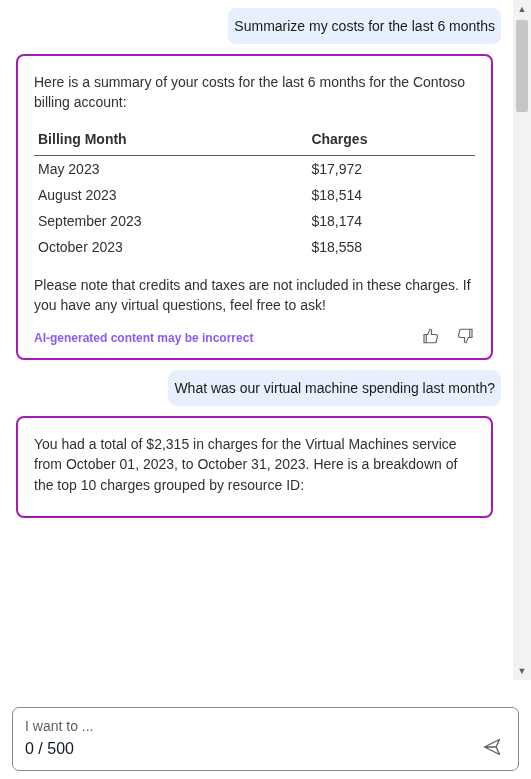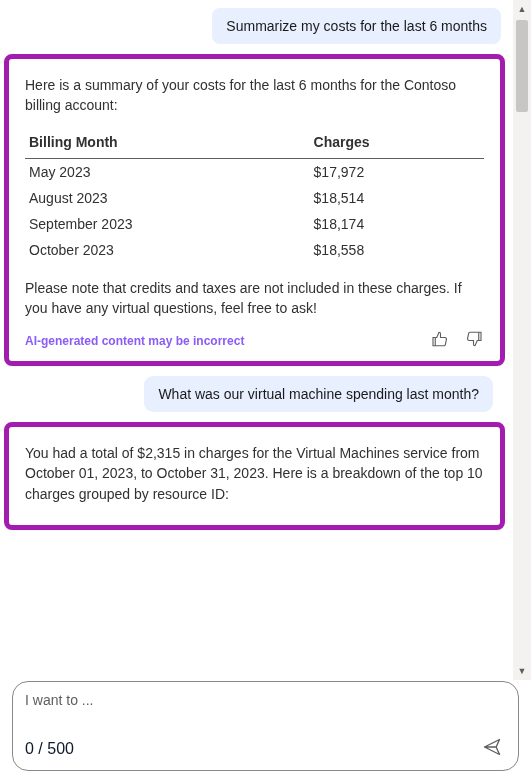--- a/index.html
+++ b/index.html
@@ -51,7 +51,7 @@
       background: #e8effe;
       color: #1a1a1a;
       border-radius: 8px;
-      padding: 10px 14px;
+      padding: 10px 6px;
       margin: 8px 4px 8px auto;
       max-width: 85%;
       width: fit-content;

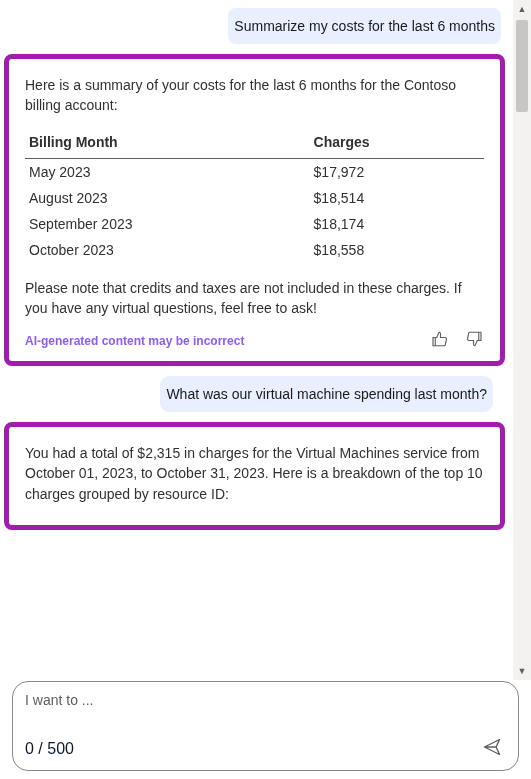--- a/index.html
+++ b/index.html
@@ -59,9 +59,9 @@
     }
     .ai-card {
       background: #ffffff;
-      border: 5px solid #a21caf;
+      border: 2px solid #a21caf;
       border-radius: 8px;
-      margin: 10px 0;
+      margin: 10px 12px;
       padding: 16px 16px 10px 16px;
       box-shadow: 0 1px 2px rgba(0,0,0,0.04);
     }

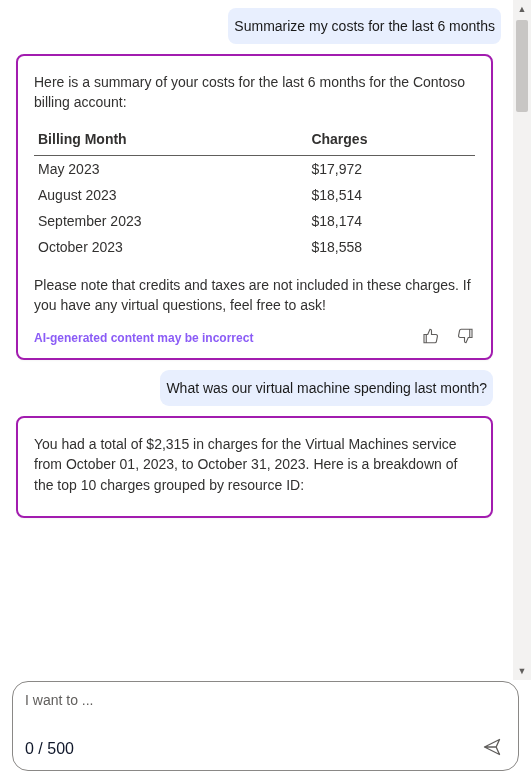--- a/index.html
+++ b/index.html
@@ -165,7 +165,7 @@
       stroke-linejoin: round;
       stroke-linecap: round;
     }
-    .user-bubble.shift-right { margin-right: 12px; border-radius: 9px; }
+    .user-bubble.shift-right { margin-right: 4px; border-radius: 9px; }
   </style>
 </head>
 <body>

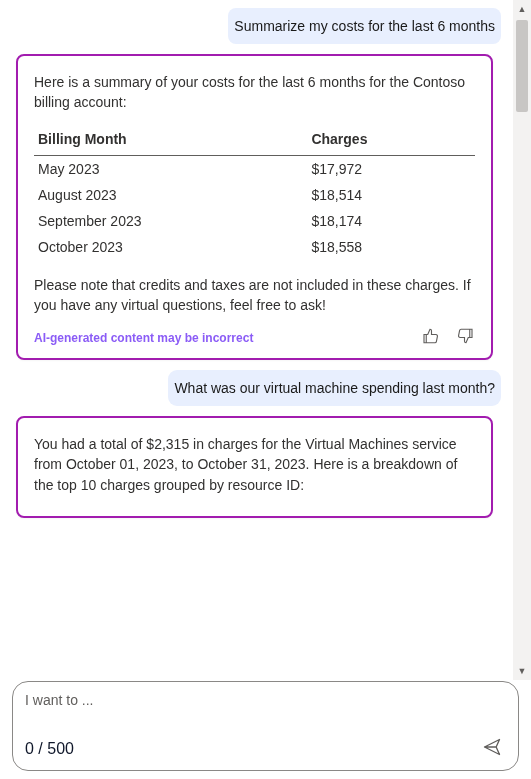--- a/index.html
+++ b/index.html
@@ -125,9 +125,9 @@
     .composer {
       position: absolute;
       left: 12px; right: 12px; bottom: 8px;
-      height: 90px;
+      height: 64px;
       border: 1px solid #8a8886;
-      border-radius: 16px;
+      border-radius: 7px;
       background: #fff;
       padding: 10px 12px 6px 12px;
       display: flex;

